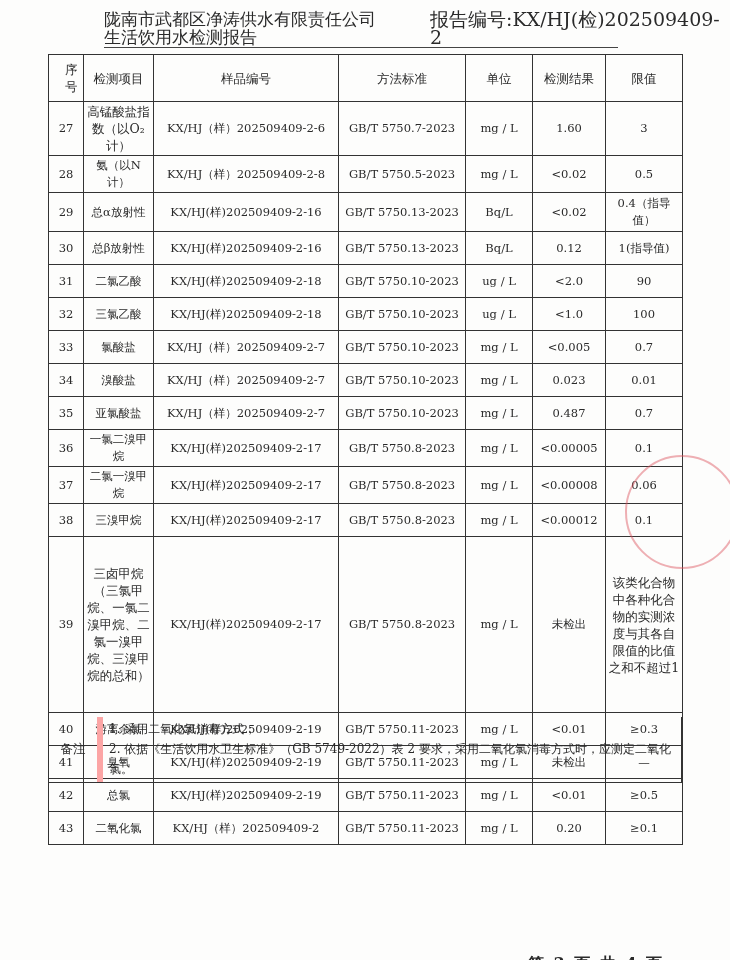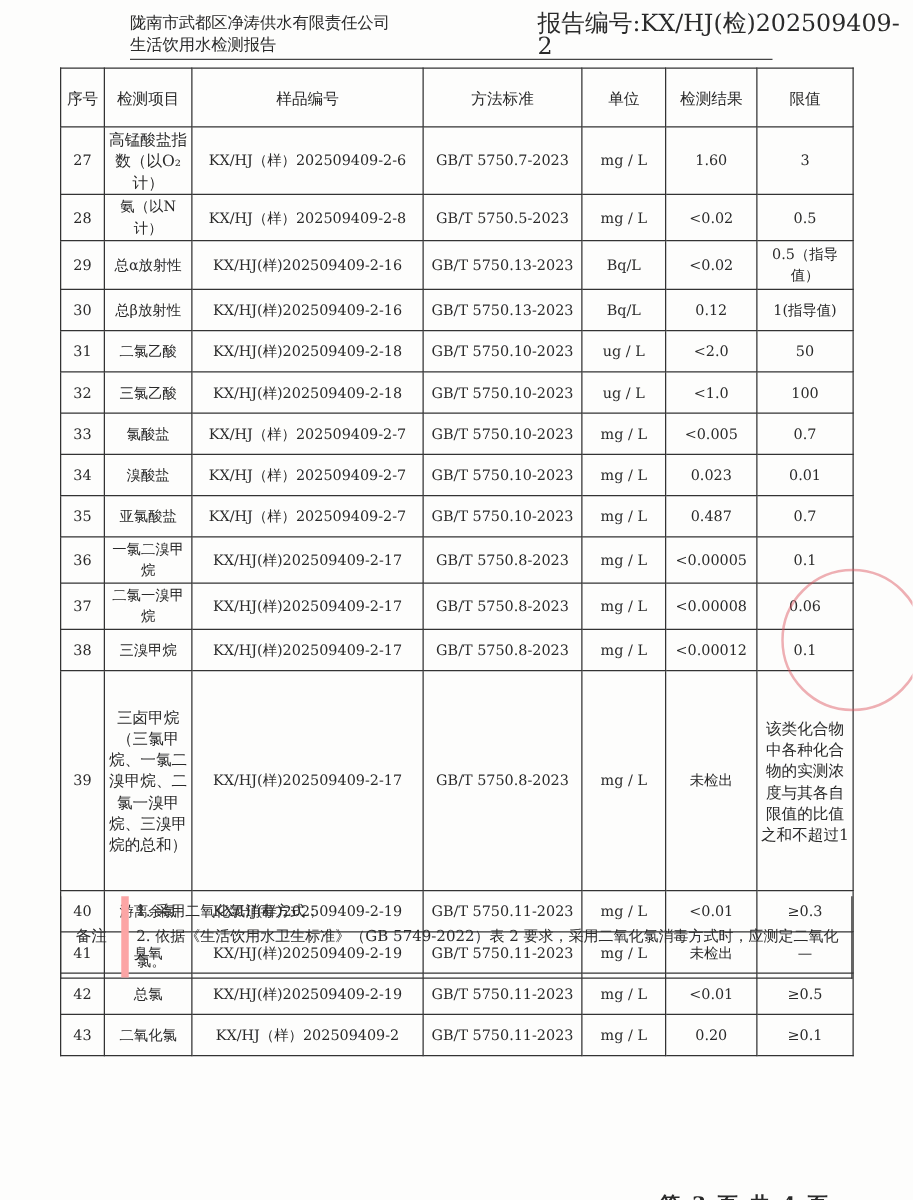--- a/index.html
+++ b/index.html
@@ -9,7 +9,7 @@
     font-family:"DejaVu Serif","Liberation Serif",serif;
     color:#2a2a2a;
   }
-  .hdr-left { position:absolute; left:104px; top:10px; font-size:13px; line-height:18px; }
+  .hdr-left { position:absolute; left:104px; top:10px; font-size:17px; line-height:18px; }
   .hdr-right { position:absolute; left:430px; top:10px; font-size:19px; line-height:18px; }
   .hdr-rule { position:absolute; left:104px; top:47px; width:514px; height:1px; background:#444; }
   table.report {

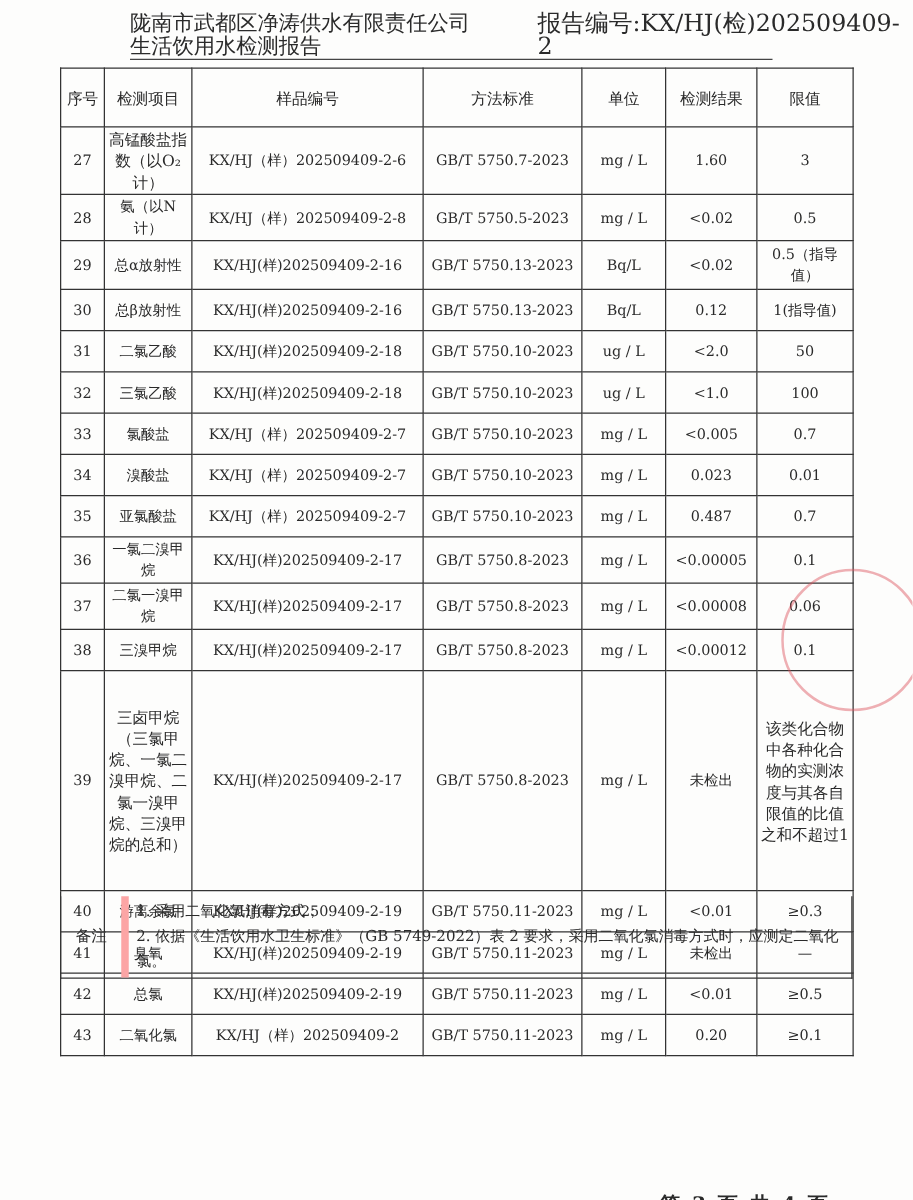--- a/index.html
+++ b/index.html
@@ -62,7 +62,7 @@
   </colgroup>
   <tbody>
       <tr class="hd">
-    <td style="line-height:17px;padding:0 4px">序号</td>
+    <td style="line-height:17px;padding:0 16px">序号</td>
     <td>检测项目</td>
     <td>样品编号</td>
     <td>方法标准</td>

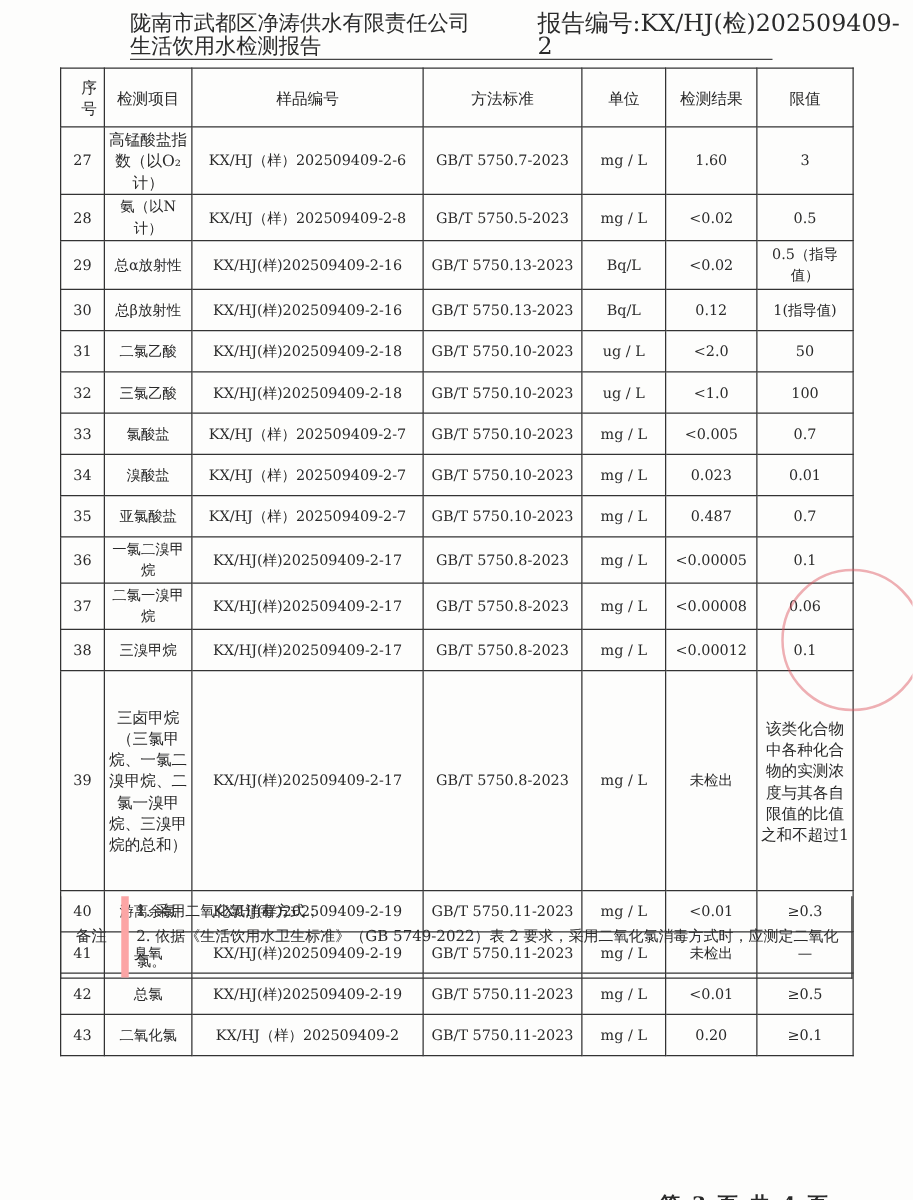--- a/index.html
+++ b/index.html
@@ -96,7 +96,7 @@
     <td>GB/T 5750.13-2023</td>
     <td>Bq/L</td>
     <td>&lt;0.02</td>
-    <td>0.5（指导值）</td>
+    <td>0.4（指导值）</td>
   </tr>
   <tr class="r">
     <td class="c-no">30</td>

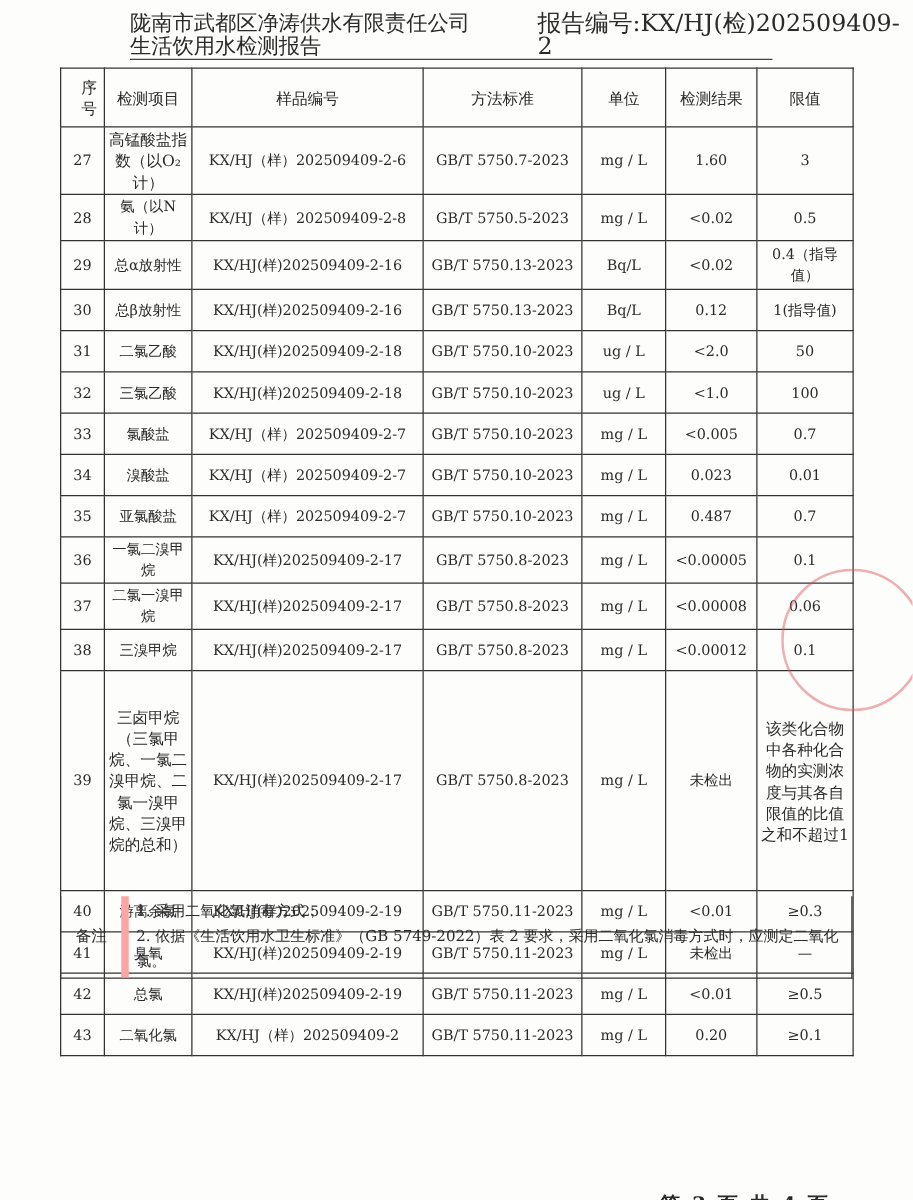--- a/index.html
+++ b/index.html
@@ -114,7 +114,7 @@
     <td>GB/T 5750.10-2023</td>
     <td>ug / L</td>
     <td>&lt;2.0</td>
-    <td>50</td>
+    <td>90</td>
   </tr>
   <tr class="r">
     <td class="c-no">32</td>

